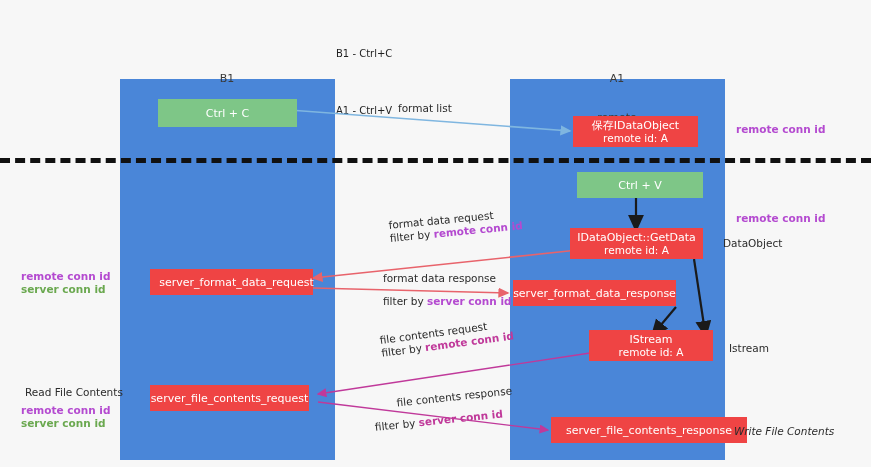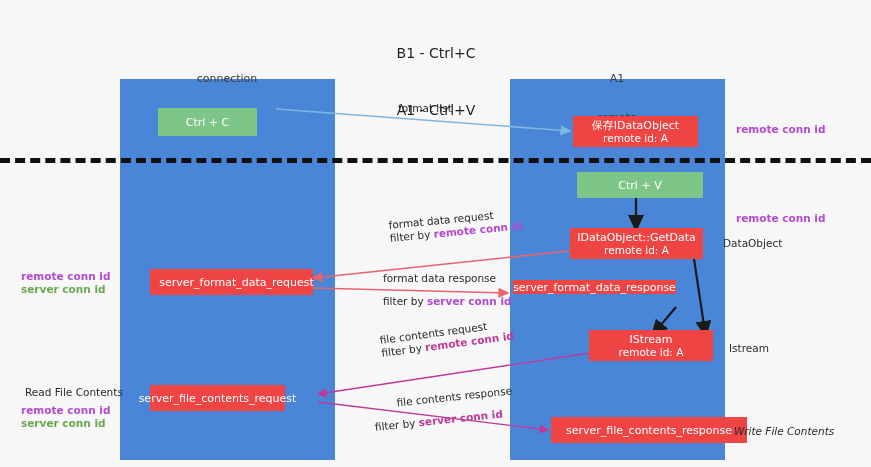--- a/index.html
+++ b/index.html
@@ -31,8 +31,8 @@
   }
   .title-block {
     position: absolute;
-    text-align: center;
-    font-size: 14px;
+    text-align: left;
+    font-size: 10px;
     color: #1f1f1f;
     line-height: 19px;
     white-space: pre;

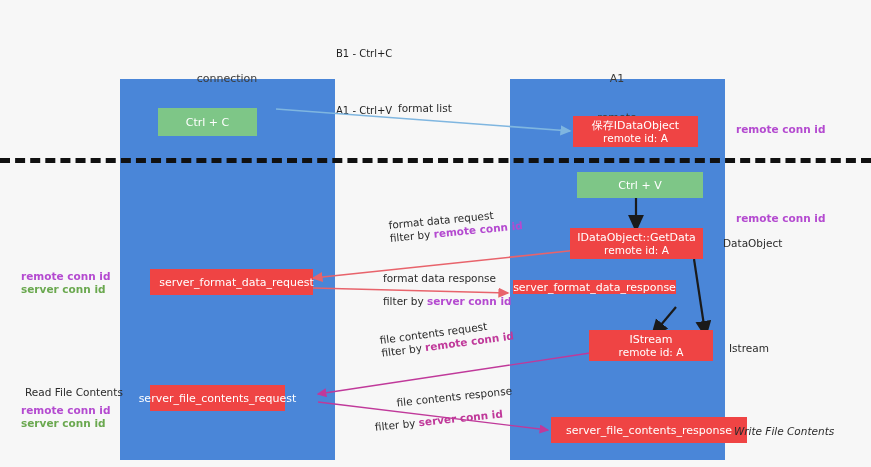--- a/index.html
+++ b/index.html
@@ -103,6 +103,7 @@
   </div>
 
   <div class="lane-title" style="left:147px; top:46px; width:160px;">
+    <div>B1</div>
     <div>connection</div>
   </div>
   <div class="lane-title" style="left:537px; top:46px; width:160px;">

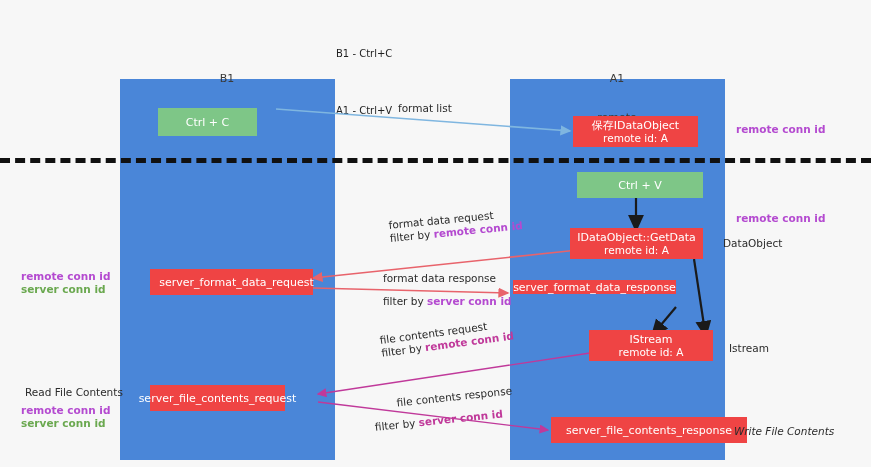--- a/index.html
+++ b/index.html
@@ -146,7 +146,7 @@
 
   <div class="dashline" style="top:158px;"></div>
 
-  <div class="node green" style="left:158px; top:108px; width:99px; height:28px;">
+  <div class="node green" style="left:158px; top:99px; width:139px; height:28px;">
     <div>Ctrl + C</div>
   </div>
 

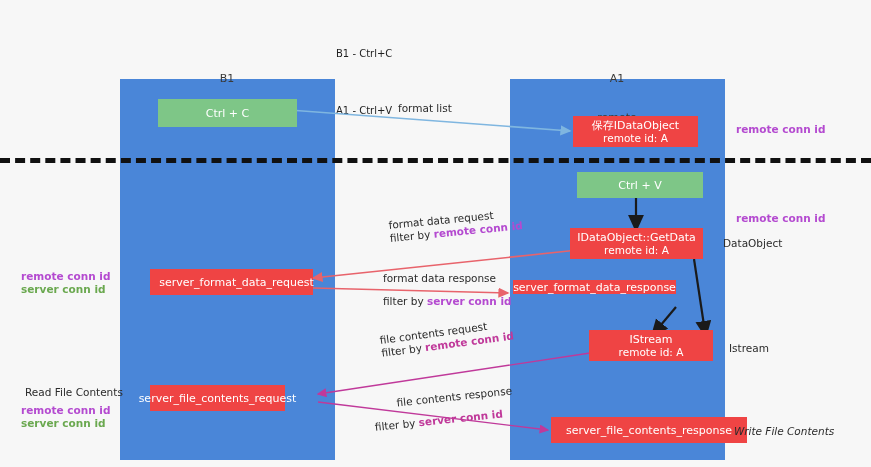--- a/index.html
+++ b/index.html
@@ -168,7 +168,7 @@
     <div>server_format_data_request</div>
   </div>
 
-  <div class="node orange" style="left:513px; top:280px; width:163px; height:14px;">
+  <div class="node orange" style="left:513px; top:280px; width:163px; height:26px;">
     <div>server_format_data_response</div>
   </div>
 

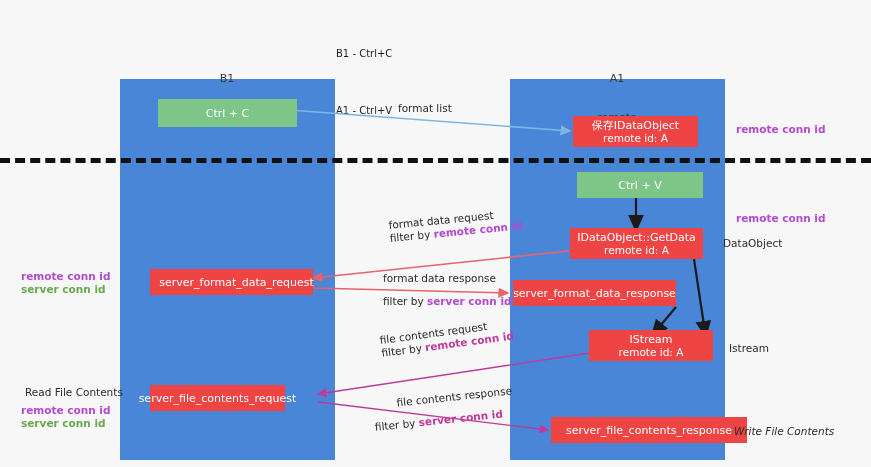--- a/index.html
+++ b/index.html
@@ -177,7 +177,7 @@
     <div class="l2">remote id: A</div>
   </div>
 
-  <div class="node orange" style="left:150px; top:385px; width:135px; height:26px;">
+  <div class="node orange" style="left:150px; top:385px; width:159px; height:26px;">
     <div>server_file_contents_request</div>
   </div>
 

